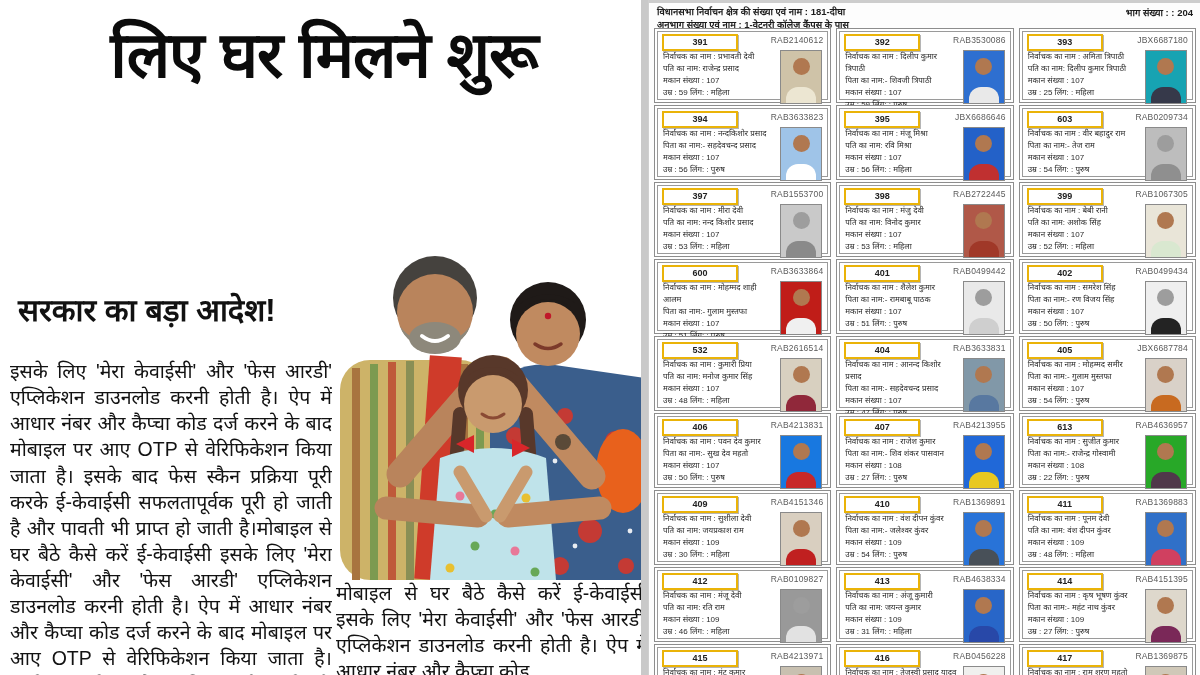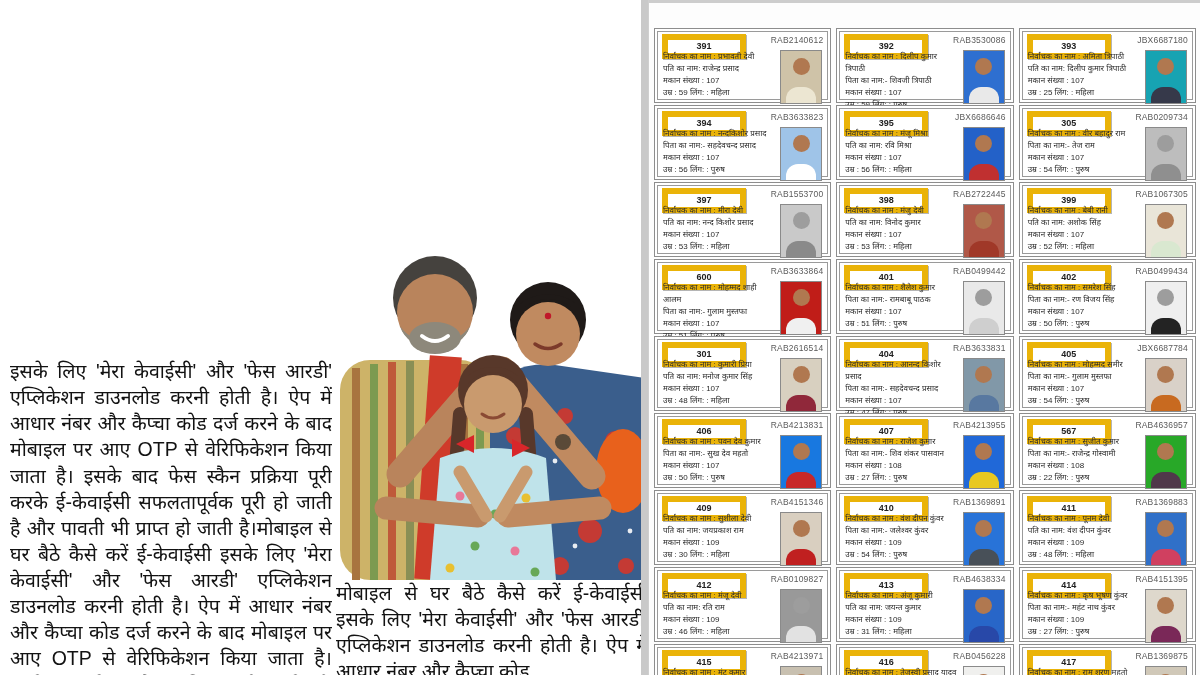--- a/index.html
+++ b/index.html
@@ -174,6 +174,13 @@
 
 <div class="doc">
   <div class="doc-top-strip"></div>
+  <div class="doc-header">
+    <div class="lines">
+      <div>विधानसभा निर्वाचन क्षेत्र की संख्या एवं नाम : 181-दीघा</div>
+      <div>अनुभाग संख्या एवं नाम :  1-वेटनरी कॉलेज कैंपस के पास</div>
+    </div>
+    <div class="part">भाग संख्या : : 204</div>
+  </div>
   <div class="voter-grid">
   <div class="voter-card">
     <div class="voter-card-inner">

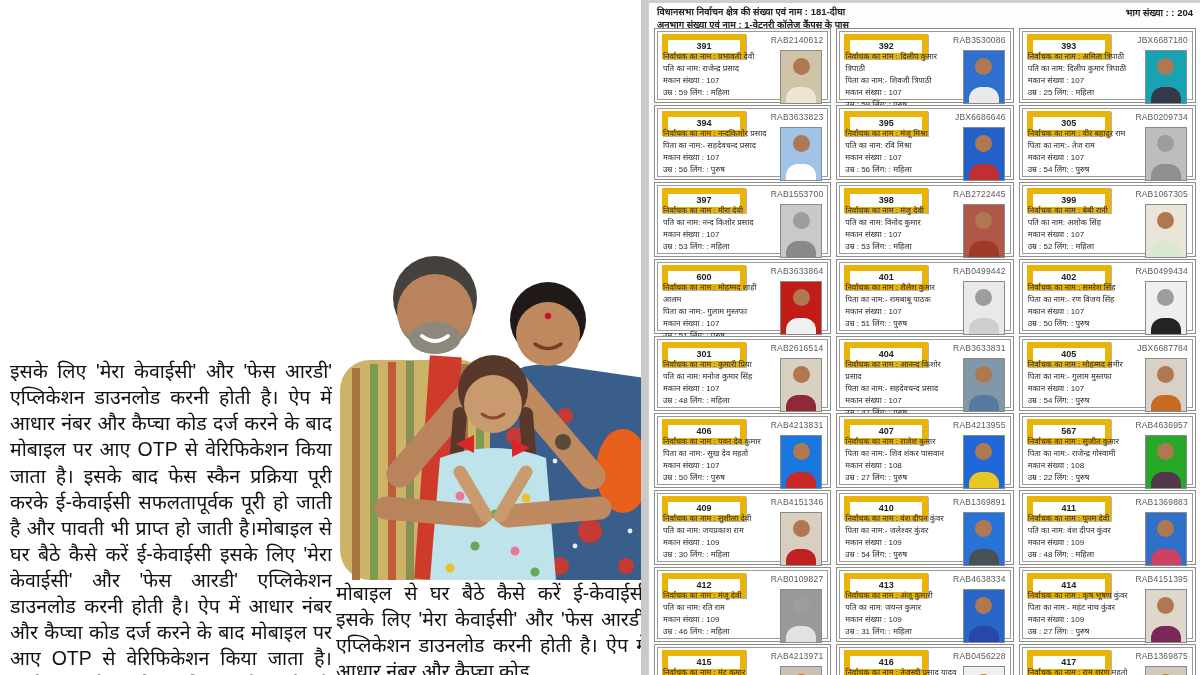--- a/index.html
+++ b/index.html
@@ -84,6 +84,7 @@
 
 <div class="article">
   <div class="headline">
+    <div>लिए घर मिलने शुरू</div>
   </div>
 
   <div class="bodytext col1">इसके लिए 'मेरा केवाईसी' और 'फेस आरडी' एप्लिकेशन डाउनलोड करनी होती है। ऐप में आधार नंबर और कैप्चा कोड दर्ज करने के बाद मोबाइल पर आए OTP से वेरिफिकेशन किया जाता है। इसके बाद फेस स्कैन प्रक्रिया पूरी करके ई-केवाईसी सफलतापूर्वक पूरी हो जाती है और पावती भी प्राप्त हो जाती है।मोबाइल से घर बैठे कैसे करें ई-केवाईसी इसके लिए 'मेरा केवाईसी' और 'फेस आरडी' एप्लिकेशन डाउनलोड करनी होती है। ऐप में आधार नंबर और कैप्चा कोड दर्ज करने के बाद मोबाइल पर आए OTP से वेरिफिकेशन किया जाता है। इसके बाद फेस स्कैन प्रक्रिया पूरी करके ई-केवाईसी</div>

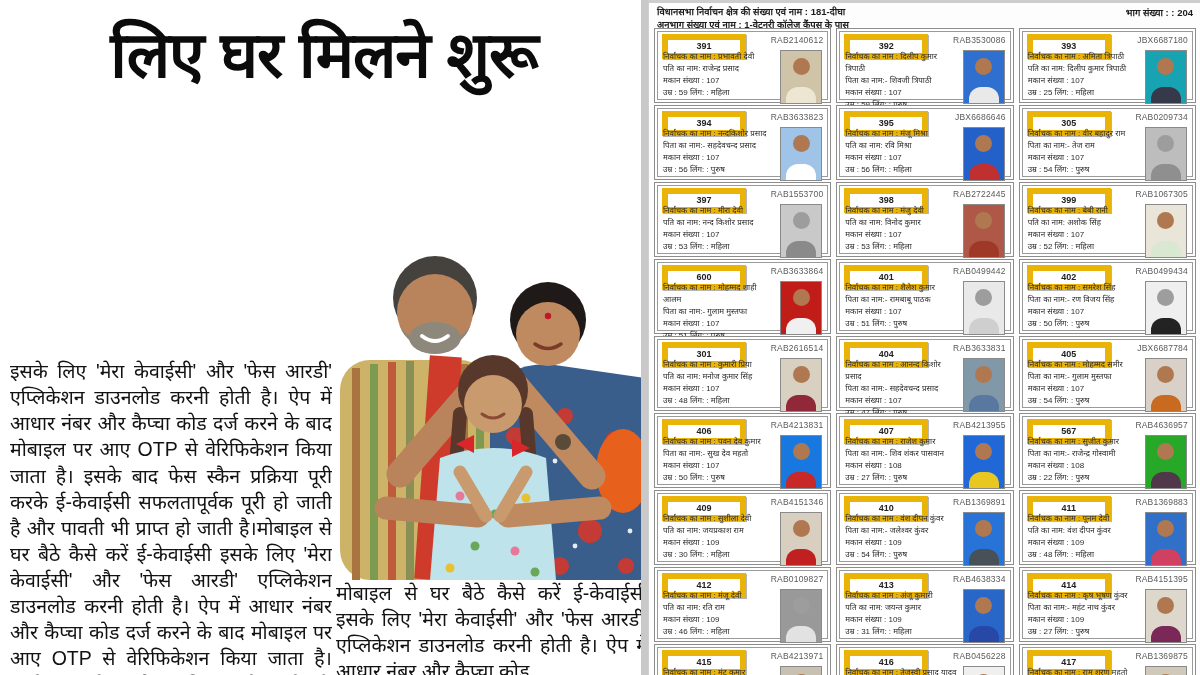--- a/index.html
+++ b/index.html
@@ -56,7 +56,7 @@
   }
   .serial-box{
     position:absolute;top:2px;left:4px;width:72px;height:13px;
-    border:6px solid #eab308;background:#fff;box-shadow:1px 1px 0 #b5b5b5;
+    border:2px solid #eab308;background:#fff;box-shadow:1px 1px 0 #b5b5b5;
     font-size:9px;color:#222;text-align:center;line-height:13px;font-weight:bold;
   }
   .epic{

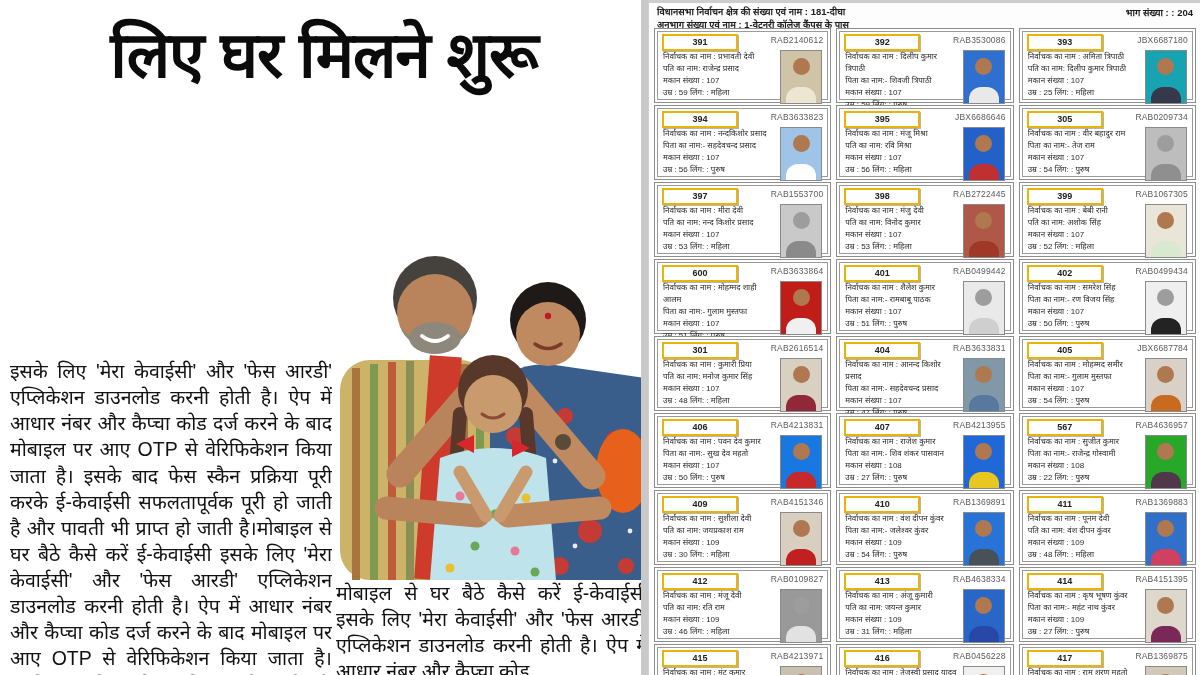--- a/index.html
+++ b/index.html
@@ -275,7 +275,7 @@
 
   <div class="voter-card">
     <div class="voter-card-inner">
-      <div class="serial-box">305</div>
+      <div class="serial-box">603</div>
       <div class="epic">RAB0209734</div>
       <div class="details">
         <div>निर्वाचक का नाम : वीर बहादुर राम</div>

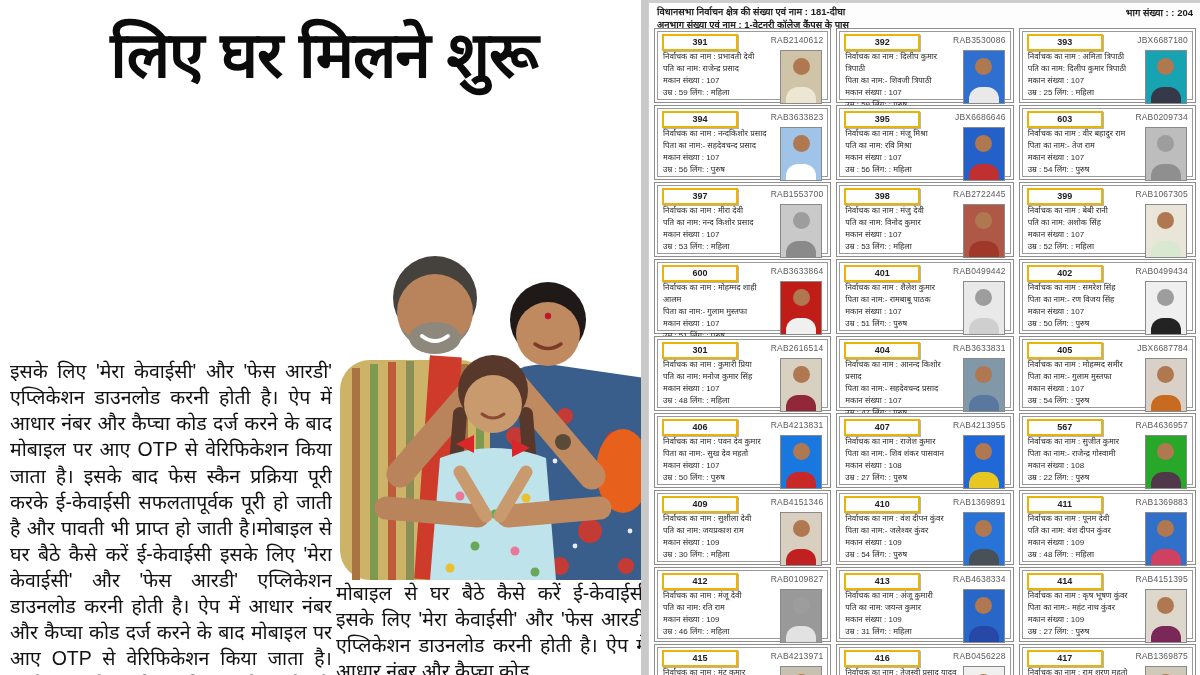--- a/index.html
+++ b/index.html
@@ -86,6 +86,7 @@
   <div class="headline">
     <div>लिए घर मिलने शुरू</div>
   </div>
+  <div class="subheadline">सरकार का बड़ा आदेश!</div>
 
   <div class="bodytext col1">इसके लिए 'मेरा केवाईसी' और 'फेस आरडी' एप्लिकेशन डाउनलोड करनी होती है। ऐप में आधार नंबर और कैप्चा कोड दर्ज करने के बाद मोबाइल पर आए OTP से वेरिफिकेशन किया जाता है। इसके बाद फेस स्कैन प्रक्रिया पूरी करके ई-केवाईसी सफलतापूर्वक पूरी हो जाती है और पावती भी प्राप्त हो जाती है।मोबाइल से घर बैठे कैसे करें ई-केवाईसी इसके लिए 'मेरा केवाईसी' और 'फेस आरडी' एप्लिकेशन डाउनलोड करनी होती है। ऐप में आधार नंबर और कैप्चा कोड दर्ज करने के बाद मोबाइल पर आए OTP से वेरिफिकेशन किया जाता है। इसके बाद फेस स्कैन प्रक्रिया पूरी करके ई-केवाईसी</div>
   <div class="bodytext col2">मोबाइल से घर बैठे कैसे करें ई-केवाईसी इसके लिए 'मेरा केवाईसी' और 'फेस आरडी' एप्लिकेशन डाउनलोड करनी होती है। ऐप में आधार नंबर और कैप्चा कोड</div>

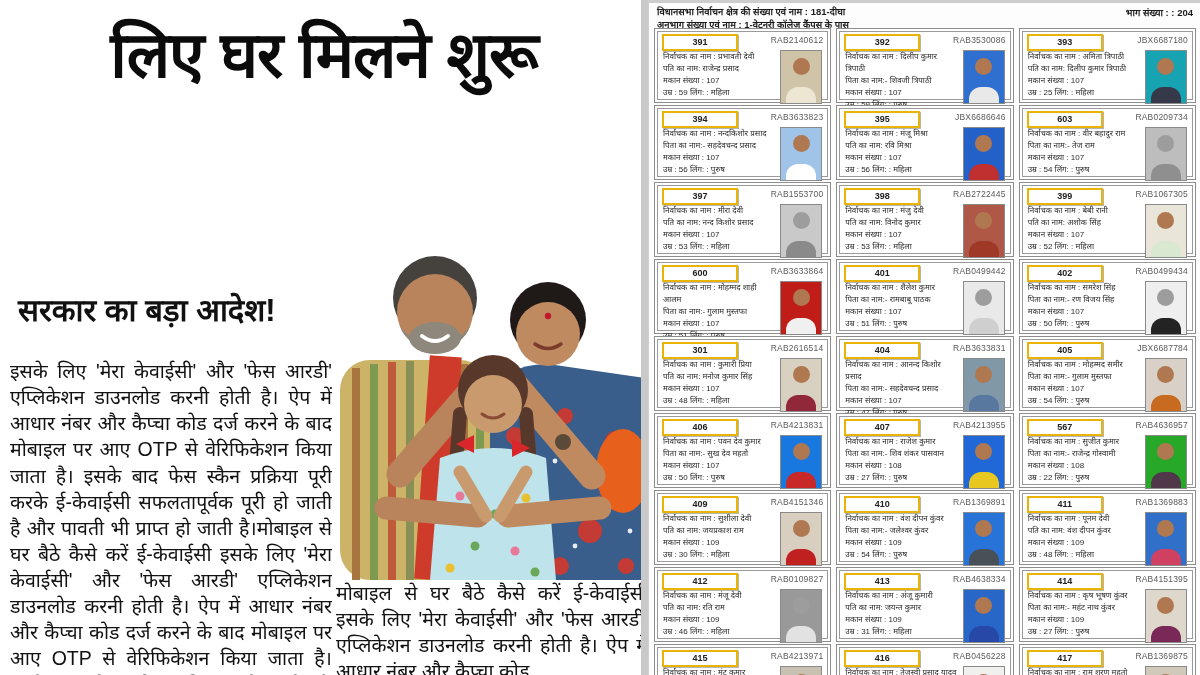--- a/index.html
+++ b/index.html
@@ -402,7 +402,7 @@
 
   <div class="voter-card">
     <div class="voter-card-inner">
-      <div class="serial-box">301</div>
+      <div class="serial-box">532</div>
       <div class="epic">RAB2616514</div>
       <div class="details">
         <div>निर्वाचक का नाम : कुमारी प्रिया</div>

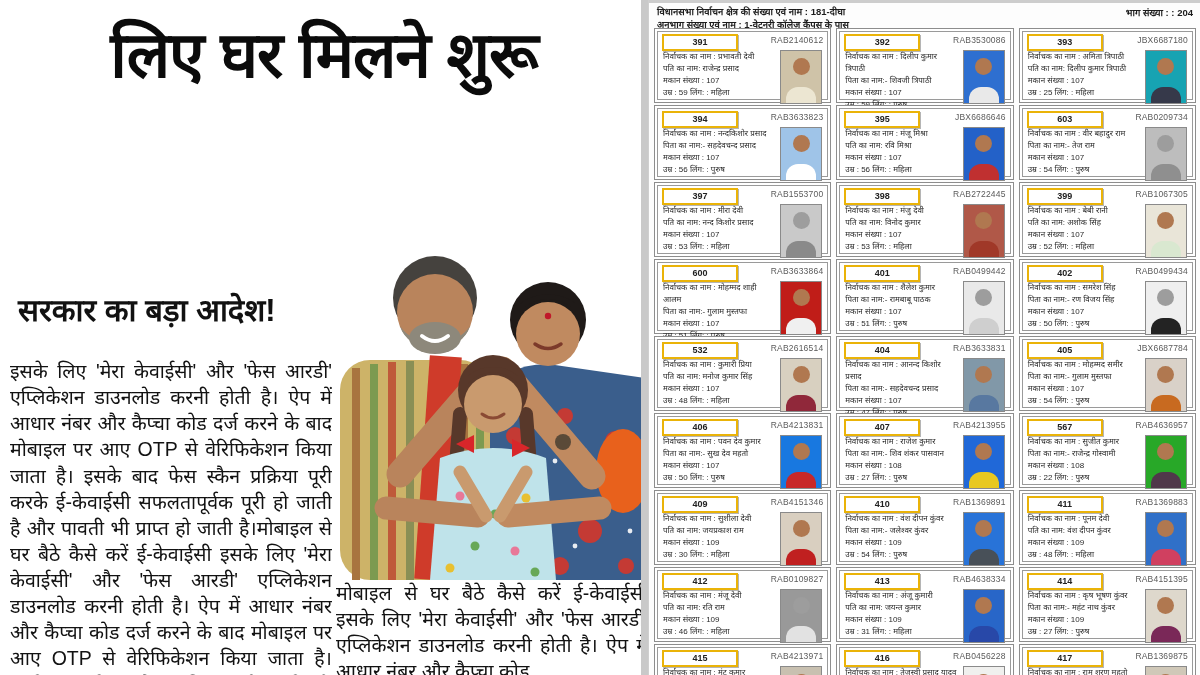--- a/index.html
+++ b/index.html
@@ -492,7 +492,7 @@
 
   <div class="voter-card">
     <div class="voter-card-inner">
-      <div class="serial-box">567</div>
+      <div class="serial-box">613</div>
       <div class="epic">RAB4636957</div>
       <div class="details">
         <div>निर्वाचक का नाम : सुजीत कुमार</div>

